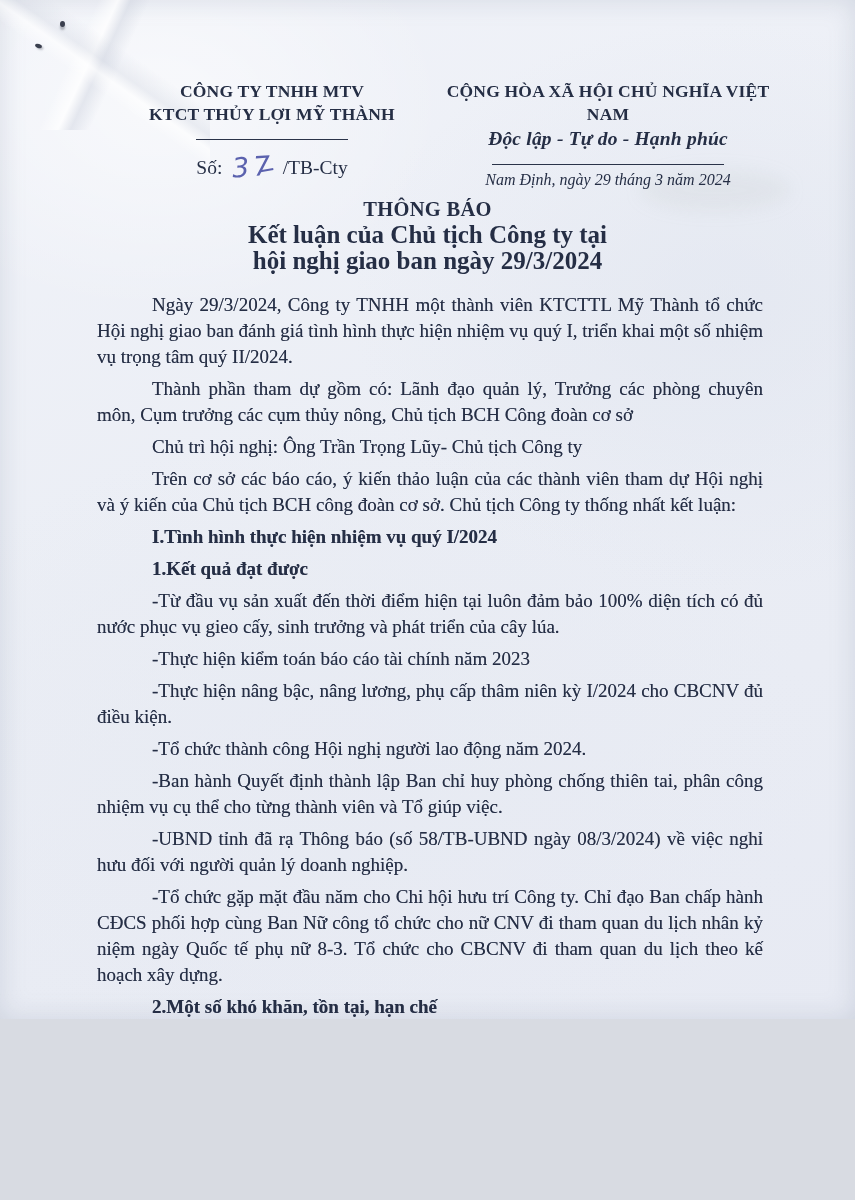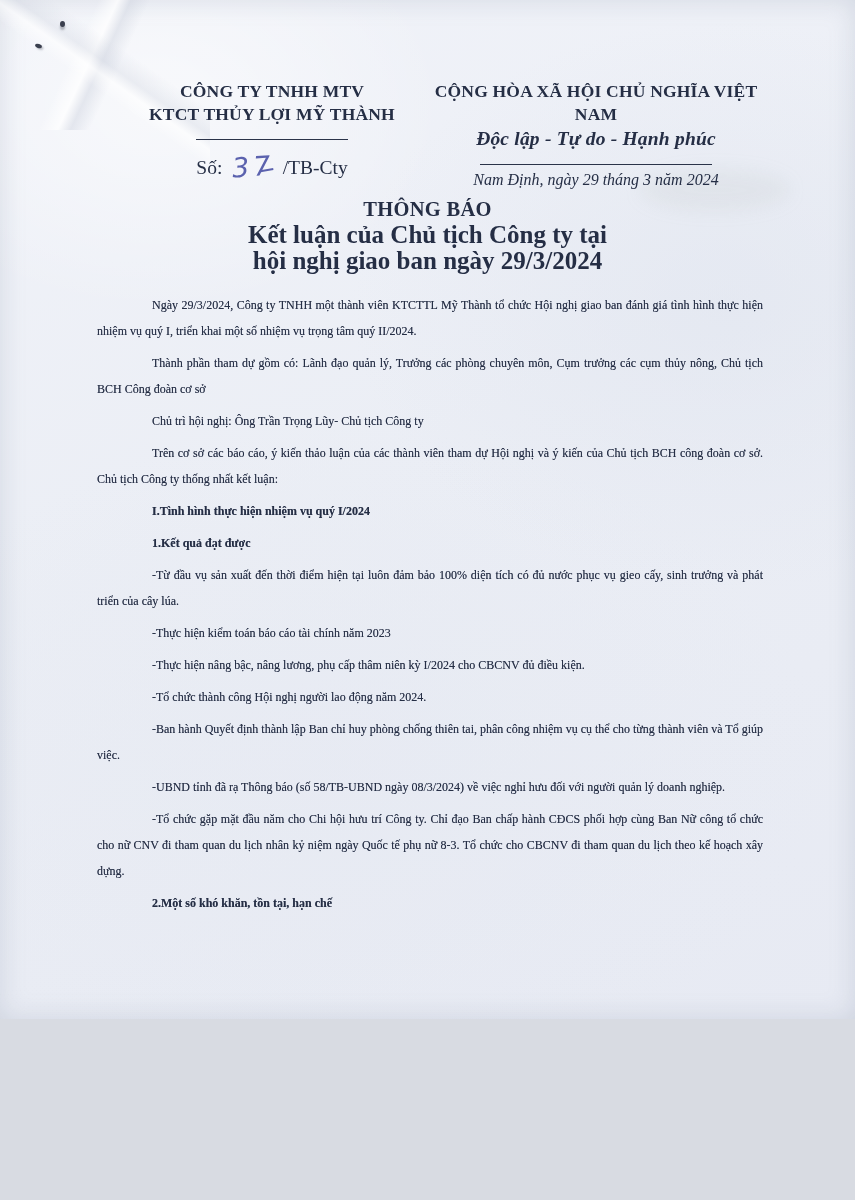--- a/index.html
+++ b/index.html
@@ -34,7 +34,7 @@
   
   .letterhead{position:absolute;left:0;top:80px;width:100%;}
   .lh-left{position:absolute;left:112px;top:0;width:320px;text-align:center;}
-  .lh-right{position:absolute;left:416px;top:0;width:360px;text-align:center;}
+  .lh-right{position:absolute;left:428px;top:0;width:360px;text-align:center;}
   .lh-line{font-weight:bold;font-size:17.5px;line-height:23px;letter-spacing:0.2px;}
   .lh-line.big{font-size:19.5px;line-height:25px;font-style:italic;}
   .rule{display:inline-block;border-bottom:1.6px solid #2a3349;height:3px;}

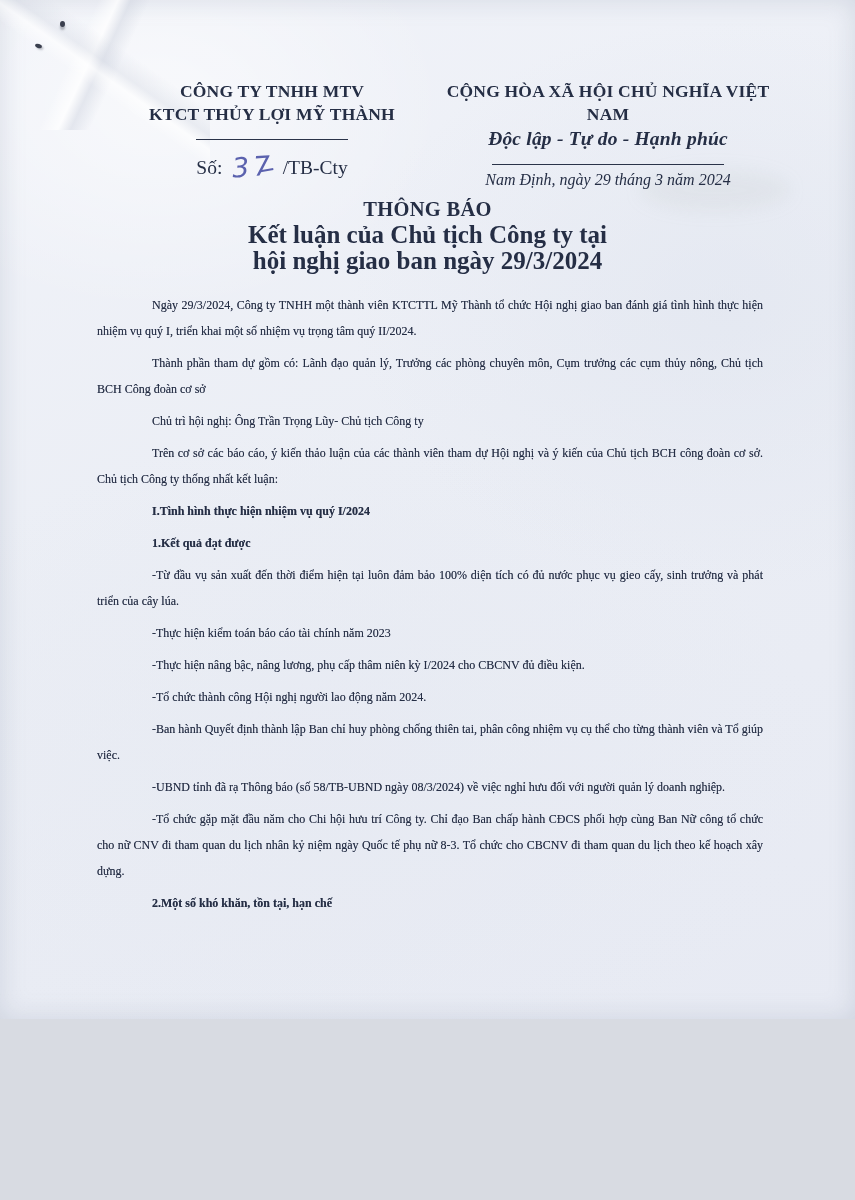--- a/index.html
+++ b/index.html
@@ -61,7 +61,7 @@
   .doc-body{position:absolute;left:97px;top:292px;width:666px;}
   .para{
     margin:0 0 6px 0;
-    font-size:12px;line-height:26px;
+    font-size:19px;line-height:26px;
     text-align:justify;text-indent:55px;
     text-shadow:0 0 0.5px rgba(37,46,69,0.55);
   }

